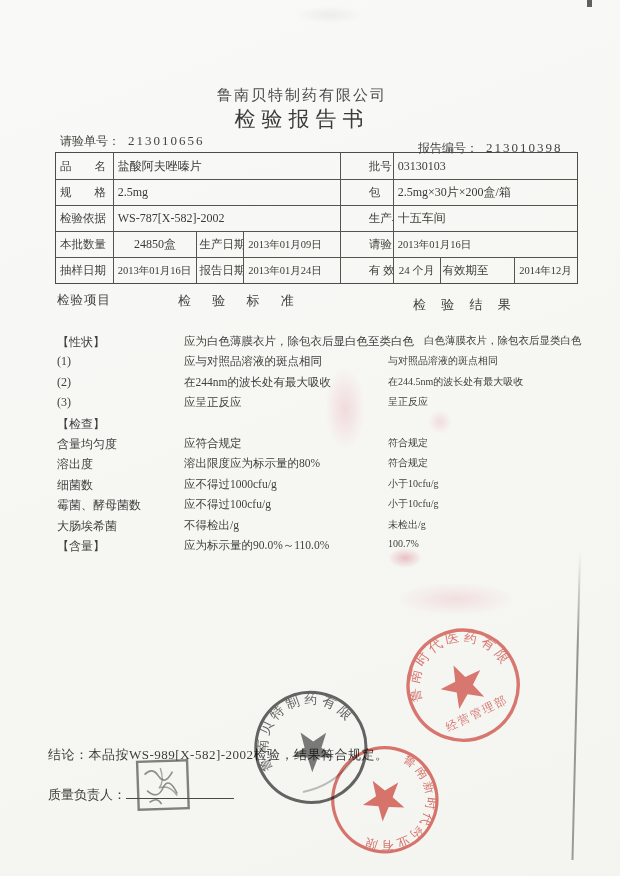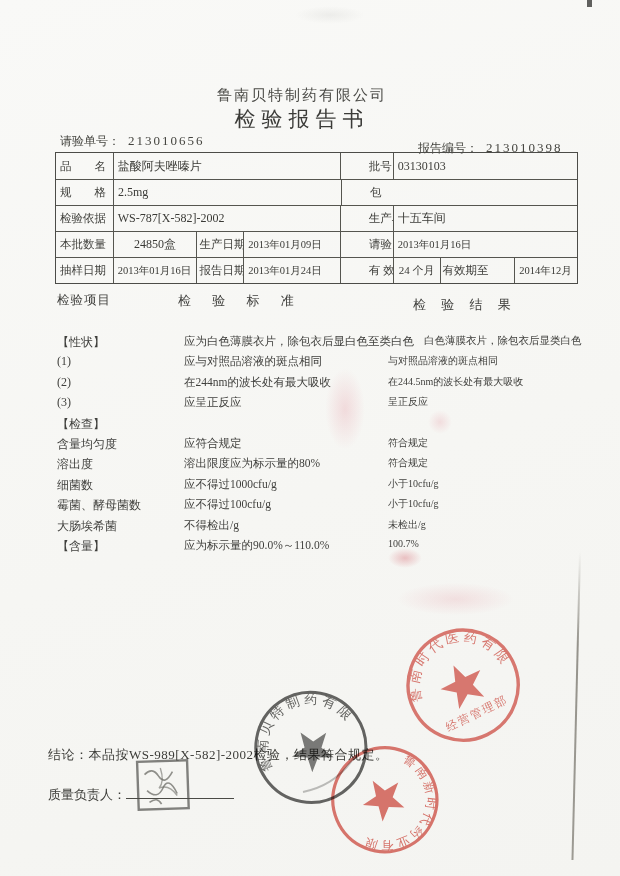--- a/index.html
+++ b/index.html
@@ -86,6 +86,7 @@
       <div class="td lbl w-a">规　　格</div>
       <div class="td val w-b">2.5mg</div>
       <div class="td lbl w-c">包　　装</div>
+      <div class="td val w-d">2.5mg×30片×200盒/箱</div>
     </div>
     <div class="tr">
       <div class="td lbl w-a">检验依据</div>

